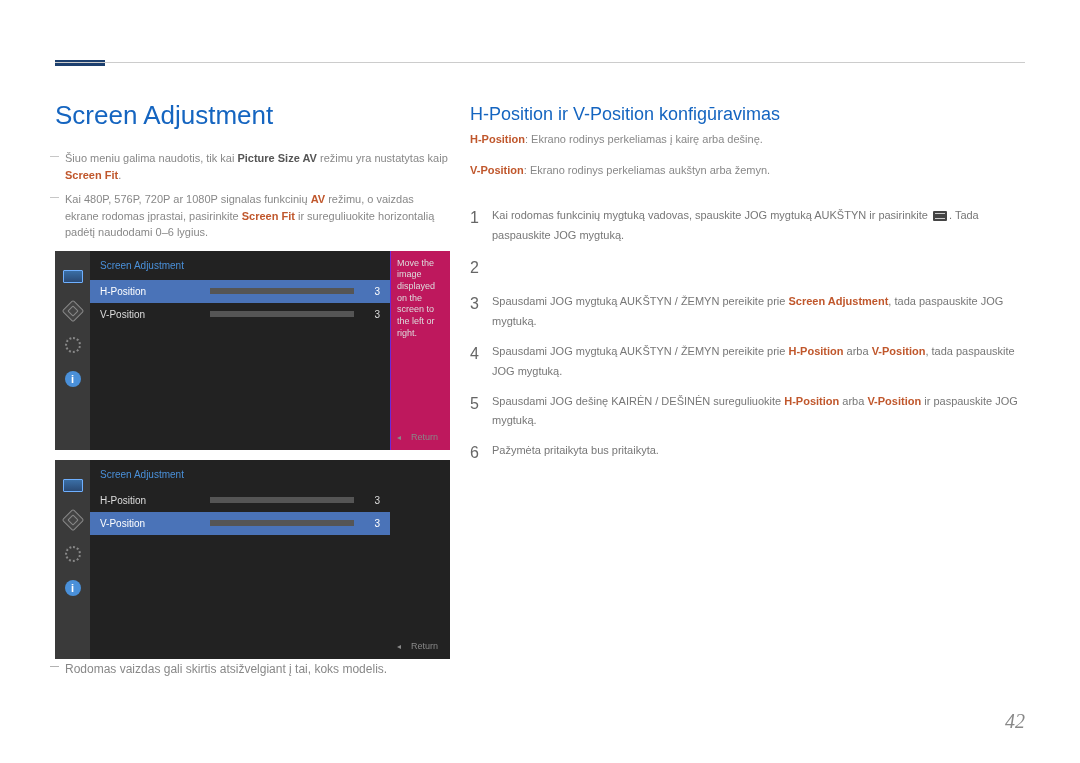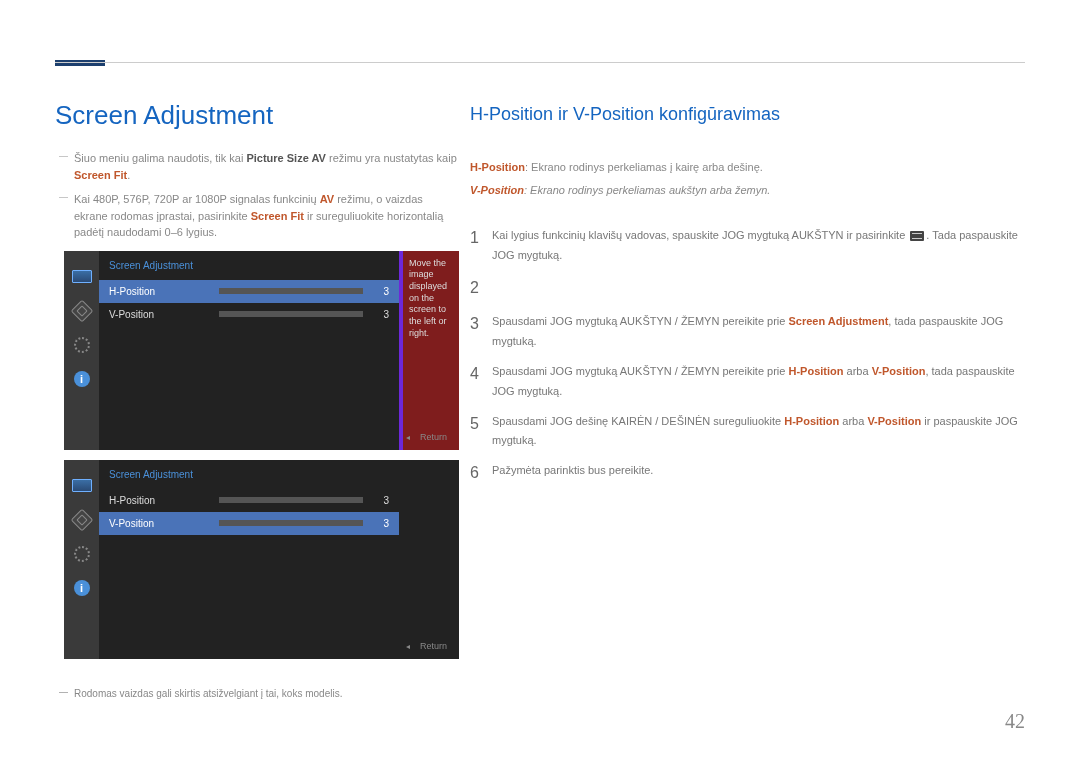--- a/index.html
+++ b/index.html
@@ -36,7 +36,7 @@
   .footnote { font-size: 10px; color:#888; margin-top:27px; padding-left:10px; position:relative;}
   .footnote::before{content:"―"; position:absolute; left:-5px; font-size:9px;}
   .right-col { position: absolute; top: 104px; left: 470px; right: 55px; }
-  .sub-title { font-size: 18px; color: #1565c0; font-weight: 500; margin-bottom: 34px; }
+  .sub-title { font-size: 18px; color: #1565c0; font-weight: 500; margin-bottom: 6px; }
   .desc { font-size: 11px; color: #888; margin-bottom: 6px; line-height:1.5; }
   .step { display: flex; align-items: flex-start; margin: 8px 0; font-size:11px; color:#777; line-height:1.8;}
   .step-num { font-size: 16px; color: #666; width: 22px; flex-shrink:0; font-weight:400;}

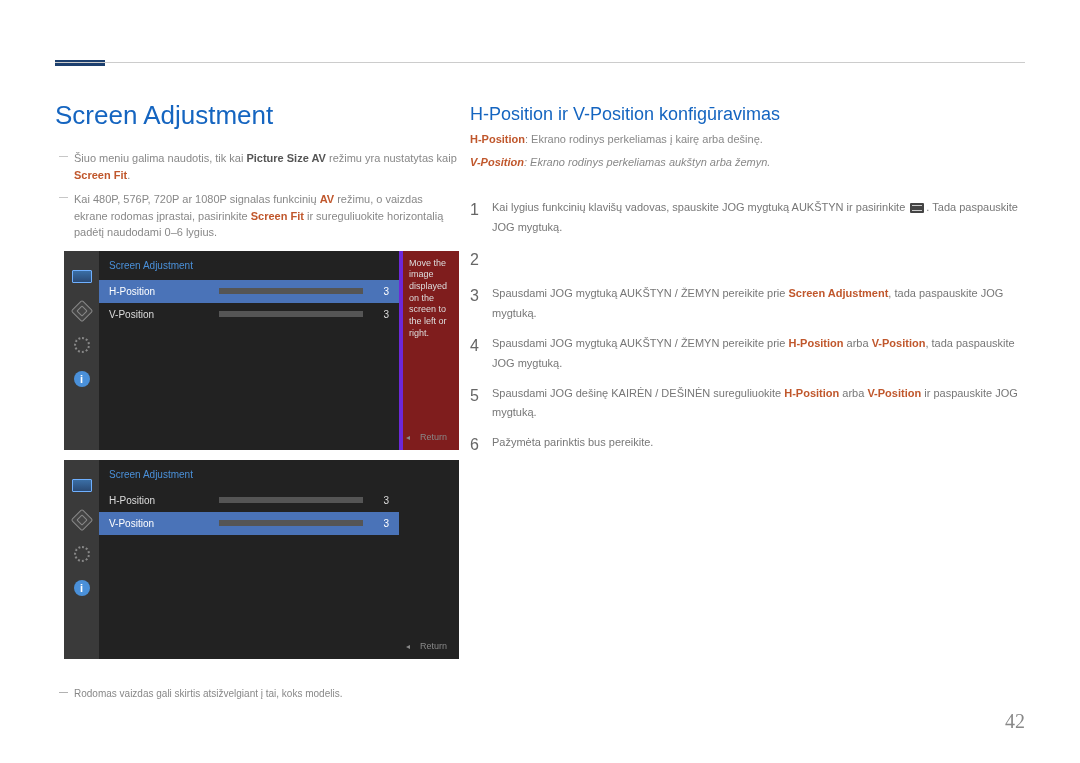--- a/index.html
+++ b/index.html
@@ -37,7 +37,7 @@
   .footnote::before{content:"―"; position:absolute; left:-5px; font-size:9px;}
   .right-col { position: absolute; top: 104px; left: 470px; right: 55px; }
   .sub-title { font-size: 18px; color: #1565c0; font-weight: 500; margin-bottom: 6px; }
-  .desc { font-size: 11px; color: #888; margin-bottom: 6px; line-height:1.5; }
+  .desc { font-size: 11px; color: #888; margin-bottom: 14px; line-height:1.5; }
   .step { display: flex; align-items: flex-start; margin: 8px 0; font-size:11px; color:#777; line-height:1.8;}
   .step-num { font-size: 16px; color: #666; width: 22px; flex-shrink:0; font-weight:400;}
   .step-text { flex:1; padding-top:2px;}

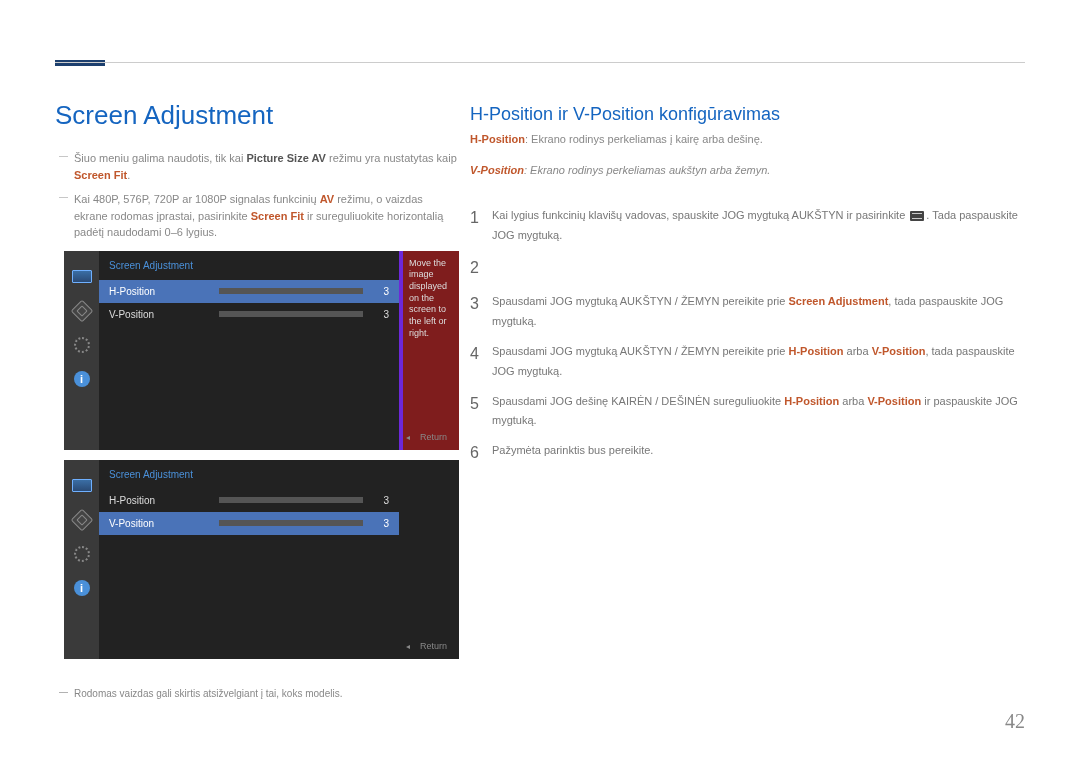--- a/index.html
+++ b/index.html
@@ -7,7 +7,7 @@
   .topbar { position: absolute; top: 60px; left: 55px; height: 6px; width: 50px; background: #1c3f6e; }
   .toprule { position: absolute; top: 62px; left: 55px; right: 55px; border-top: 1px solid #ccc; }
   .main-title { position: absolute; top: 100px; left: 55px; font-size: 26px; color: #1565c0; font-weight: 400; }
-  .left-col { position: absolute; top: 150px; left: 64px; width: 395px; font-size: 11px; color: #888; line-height: 1.5; }
+  .left-col { position: absolute; top: 150px; left: 55px; width: 395px; font-size: 11px; color: #888; line-height: 1.5; }
   .note { margin-bottom: 8px; position: relative; padding-left: 10px; }
   .note::before { content: "―"; position: absolute; left: -5px; top: 0; font-size: 9px; color:#aaa;}
   .hl-bold { color: #555; font-weight: 600; }

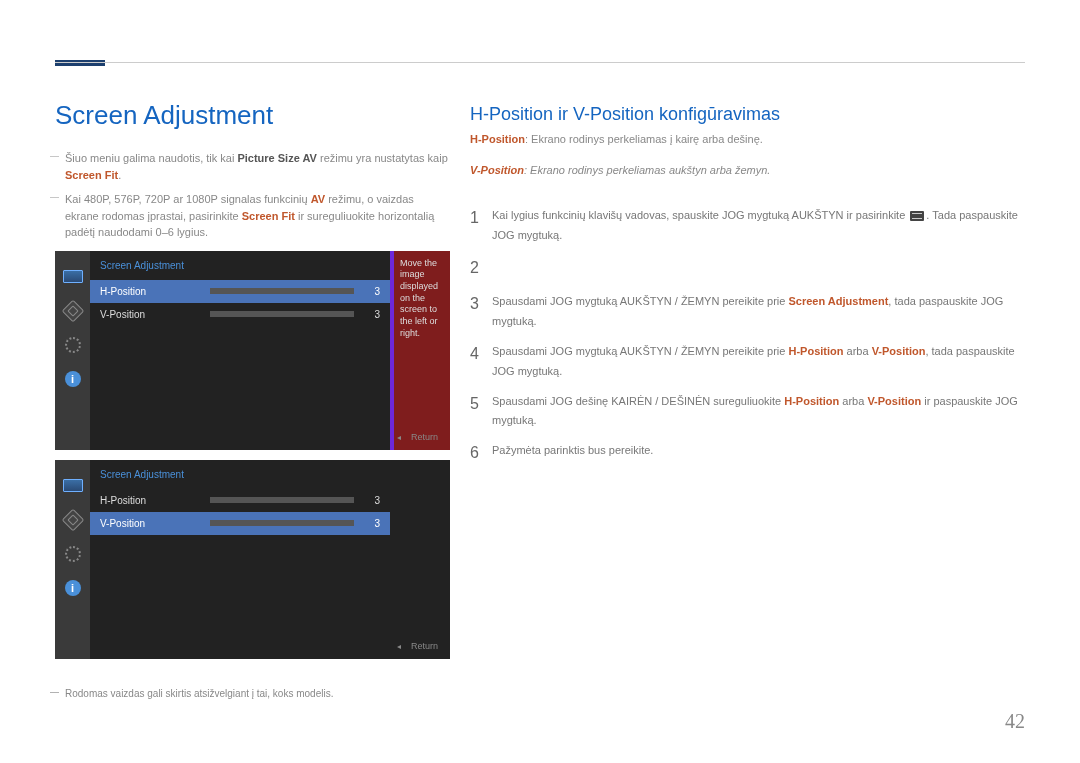--- a/index.html
+++ b/index.html
@@ -132,7 +132,7 @@
   <div class="desc">
     <span class="hl-orange">H-Position</span><span>: Ekrano rodinys perkeliamas į kairę arba dešinę.</span>
   </div>
-  <div class="desc" style="margin-bottom:26px;font-style:italic;">
+  <div class="desc" style="margin-bottom:26px;">
     <span class="hl-orange">V-Position</span><span>: Ekrano rodinys perkeliamas aukštyn arba žemyn.</span>
   </div>
 

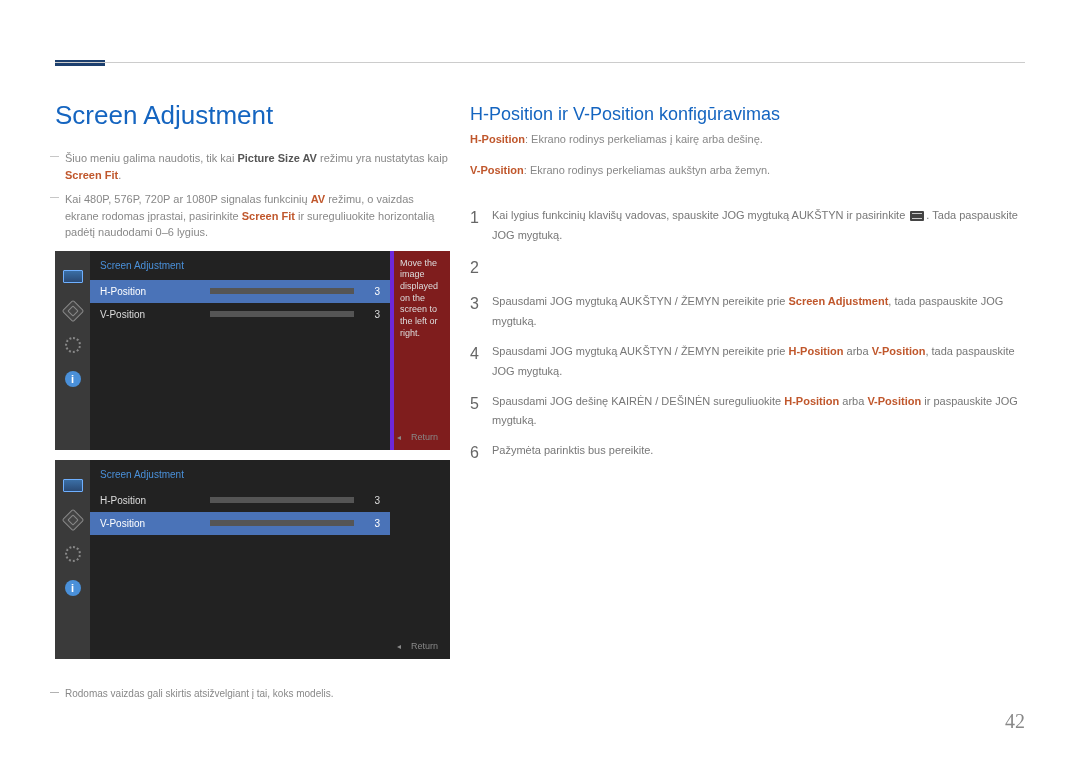--- a/index.html
+++ b/index.html
@@ -139,7 +139,7 @@
   <div class="step">
     <div class="step-num">1</div>
     <div class="step-text">
-      <span>Kai lygius funkcinių klavišų vadovas, spauskite JOG mygtuką AUKŠTYN ir pasirinkite </span><span class="menu-chip"></span><span>. Tada paspauskite JOG mygtuką.</span>
+      <span>Kai rodomas funkcinių mygtuką vadovas, spauskite JOG mygtuką AUKŠTYN ir pasirinkite </span><span class="menu-chip"></span><span>. Tada paspauskite JOG mygtuką.</span>
     </div>
   </div>
   <div class="step">

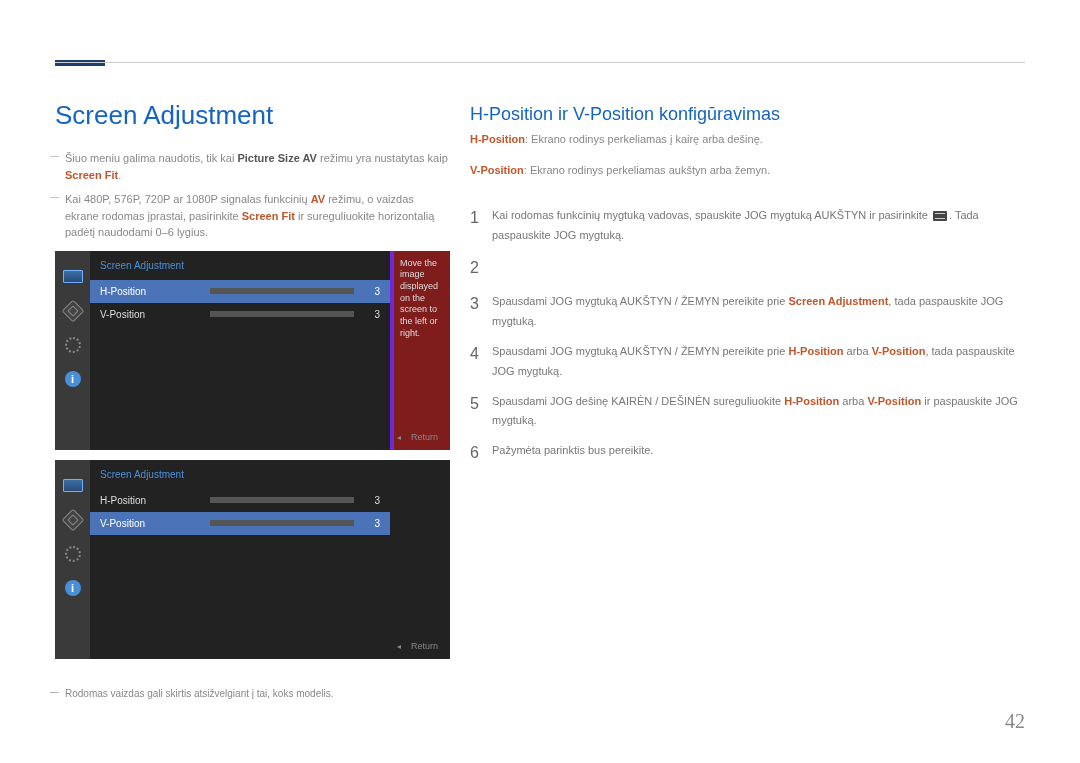--- a/index.html
+++ b/index.html
@@ -30,7 +30,7 @@
   .osd-slider .fill { height:100%; background:#4a90d9; }
   .osd-slider.sel .fill { background:#a5c0e8; }
   .osd-val { flex: 0 0 16px; text-align:right; }
-  .osd-right { position:absolute; right:0; top:0; width:60px; bottom:0; background:#7f1d1d; color:#ddd; font-size:9px; padding:7px 6px; line-height:1.3; border-left:4px solid #6d28d9; }
+  .osd-right { position:absolute; right:0; top:0; width:60px; bottom:0; background:#be185d; color:#ddd; font-size:9px; padding:7px 6px; line-height:1.3; border-left:1px solid #6d28d9; }
   .osd-footer { position:absolute; bottom:5px; right:12px; font-size:9px; color:#888; }
   .osd-footer .tri { font-size:8px; margin-right:10px;}
   .footnote { font-size: 10px; color:#888; margin-top:27px; padding-left:10px; position:relative;}

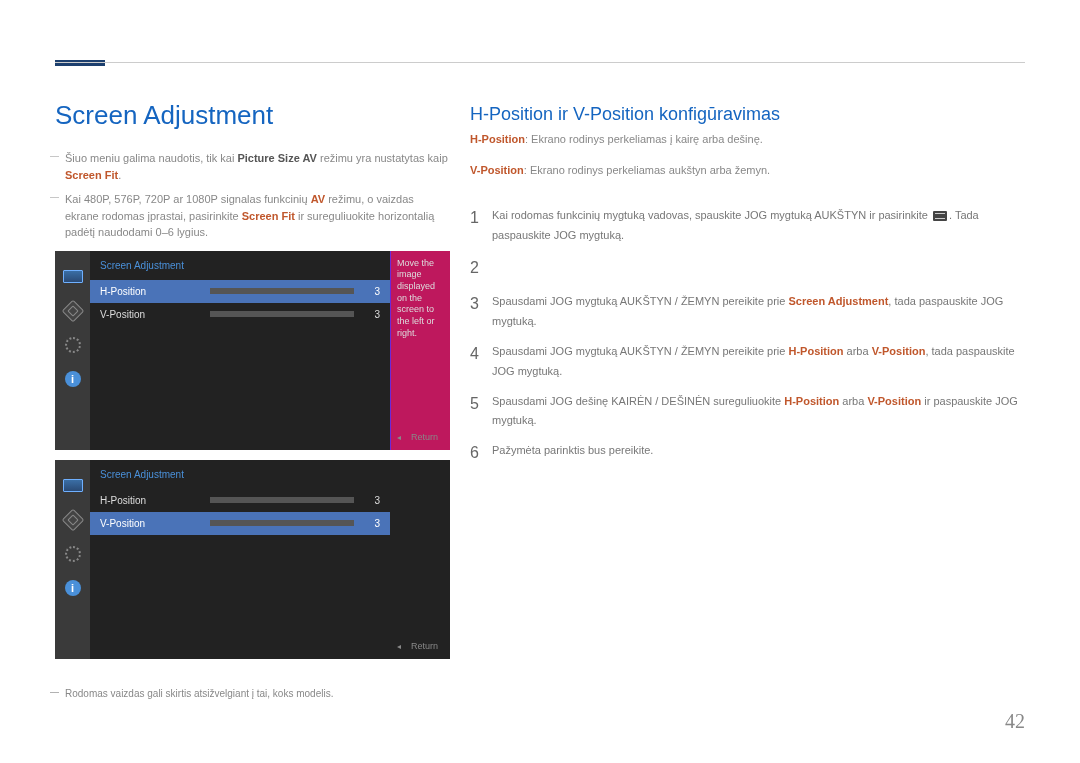--- a/index.html
+++ b/index.html
@@ -165,7 +165,7 @@
   </div>
   <div class="step">
     <div class="step-num">6</div>
-    <div class="step-text">Pažymėta parinktis bus pereikite.</div>
+    <div class="step-text">Pažymėta pritaikyta bus pritaikyta.</div>
   </div>
 </div>
 

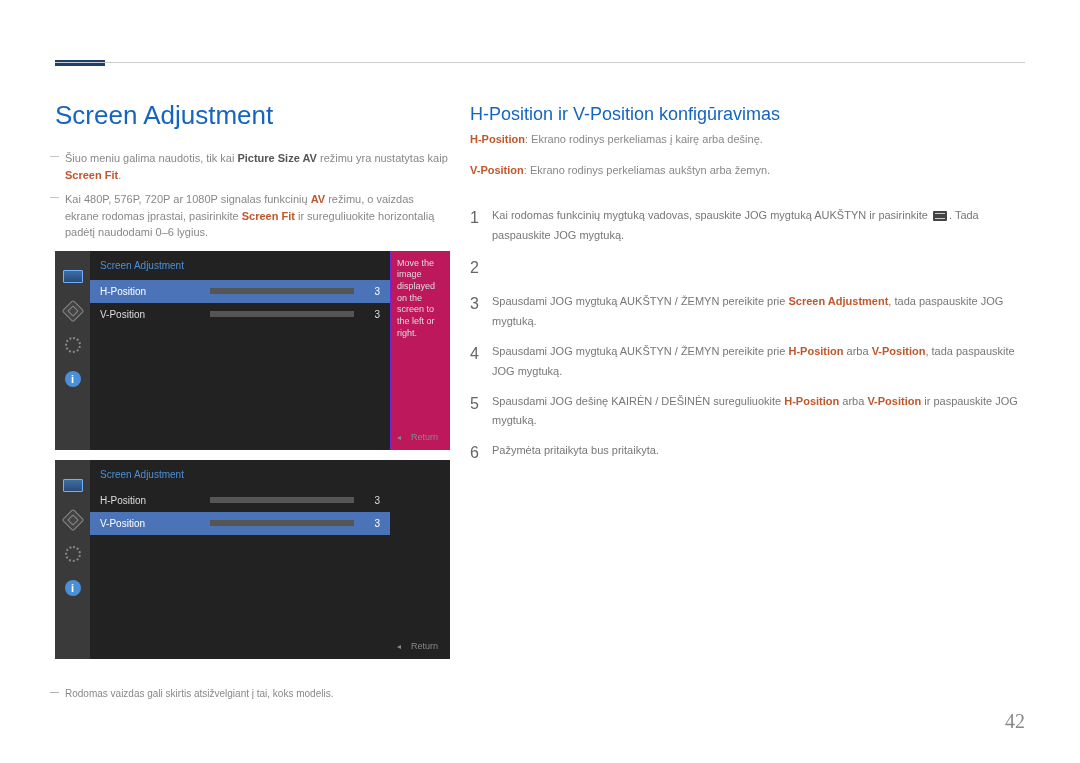--- a/index.html
+++ b/index.html
@@ -33,7 +33,7 @@
   .osd-right { position:absolute; right:0; top:0; width:60px; bottom:0; background:#be185d; color:#ddd; font-size:9px; padding:7px 6px; line-height:1.3; border-left:1px solid #6d28d9; }
   .osd-footer { position:absolute; bottom:5px; right:12px; font-size:9px; color:#888; }
   .osd-footer .tri { font-size:8px; margin-right:10px;}
-  .footnote { font-size: 10px; color:#888; margin-top:27px; padding-left:10px; position:relative;}
+  .footnote { font-size: 12px; color:#888; margin-top:1px; padding-left:10px; position:relative;}
   .footnote::before{content:"―"; position:absolute; left:-5px; font-size:9px;}
   .right-col { position: absolute; top: 104px; left: 470px; right: 55px; }
   .sub-title { font-size: 18px; color: #1565c0; font-weight: 500; margin-bottom: 6px; }

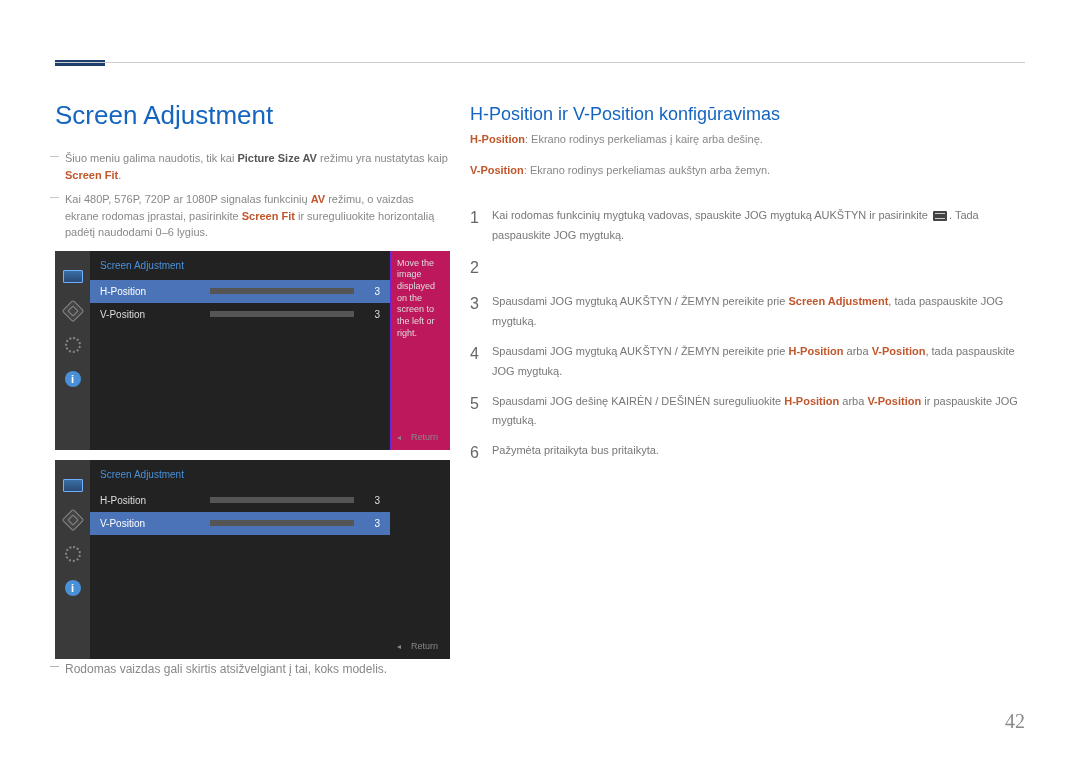--- a/index.html
+++ b/index.html
@@ -44,7 +44,7 @@
   .menu-chip { display:inline-block; width:14px; height:10px; background:#444; border-radius:1px; vertical-align:middle; position:relative; margin:0 2px;}
   .menu-chip::before,.menu-chip::after{content:"";position:absolute;left:2px;right:2px;height:1px;background:#ccc;}
   .menu-chip::before{top:2px;} .menu-chip::after{bottom:2px;}
-  .page-num { position:absolute; bottom:30px; right:55px; font-size:20px; color:#888; font-family: Georgia, serif;}
+  .page-num { position:absolute; bottom:30px; right:55px; font-size:20px; color:#888; font-style:italic; font-family: Georgia, serif;}
 </style>
 </head>
 <body>

